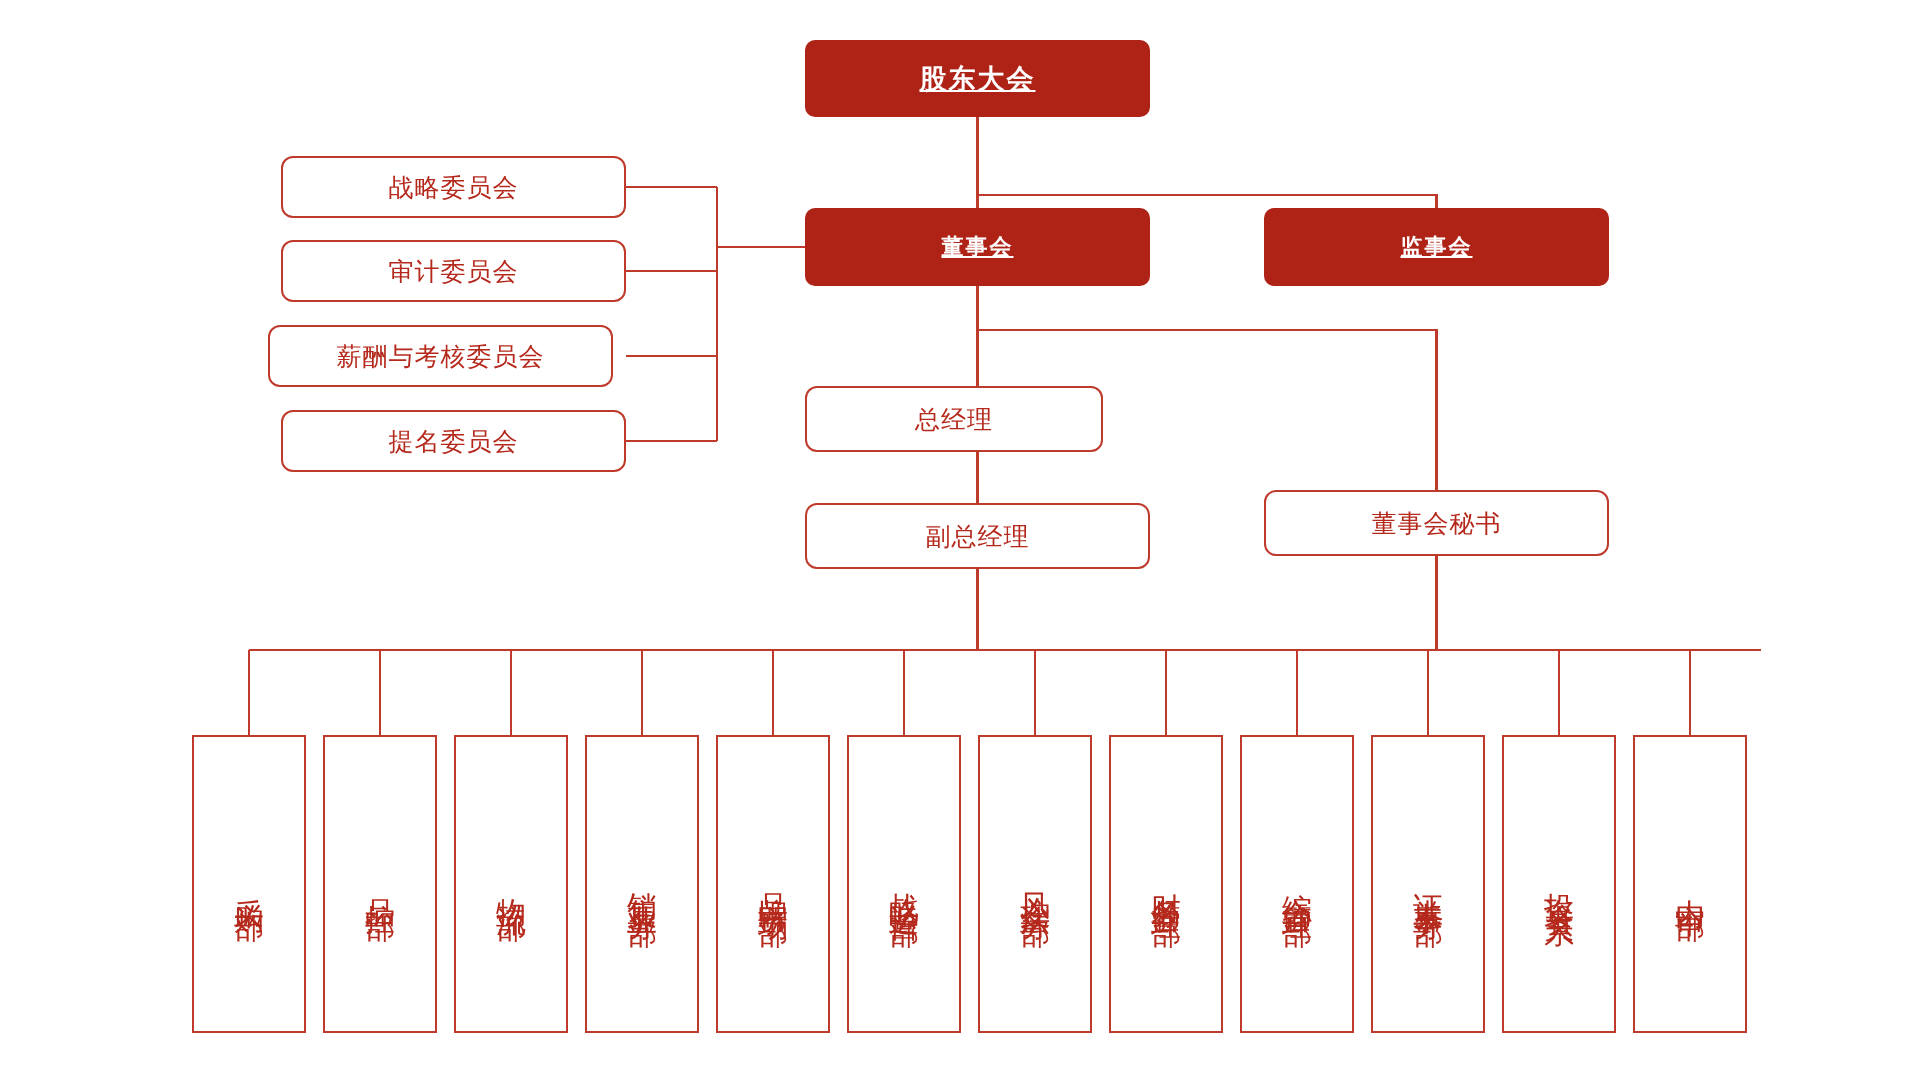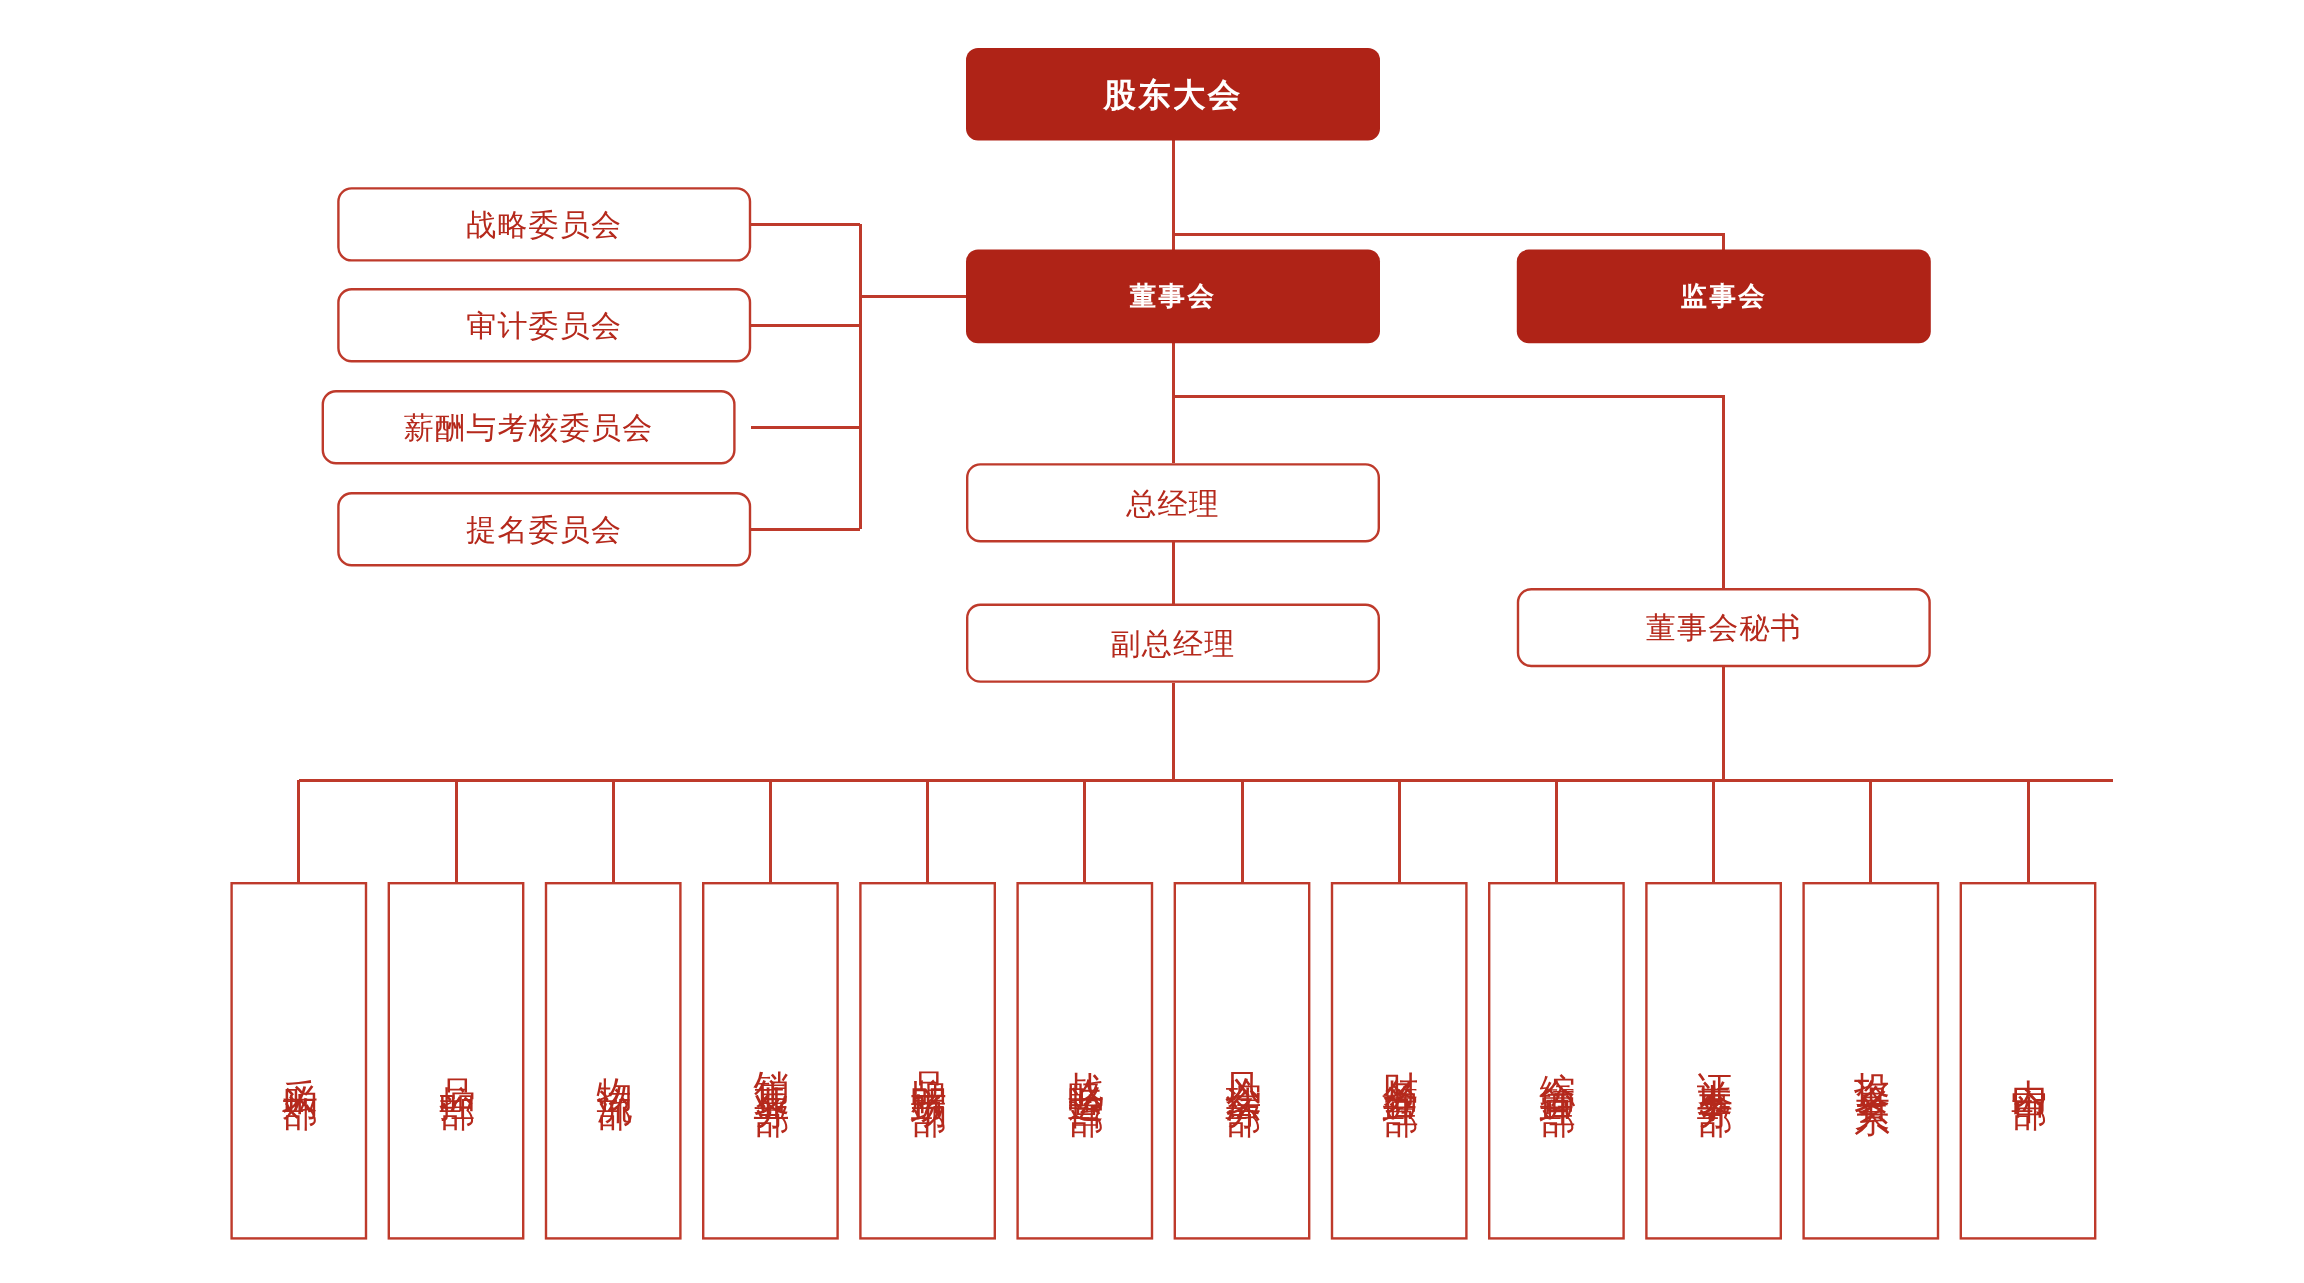--- a/index.html
+++ b/index.html
@@ -41,6 +41,7 @@
     border-radius: 10px;
     font-weight: bold;
     letter-spacing: 2px;
+    text-decoration: underline;
   }
   
   .node.outlined {

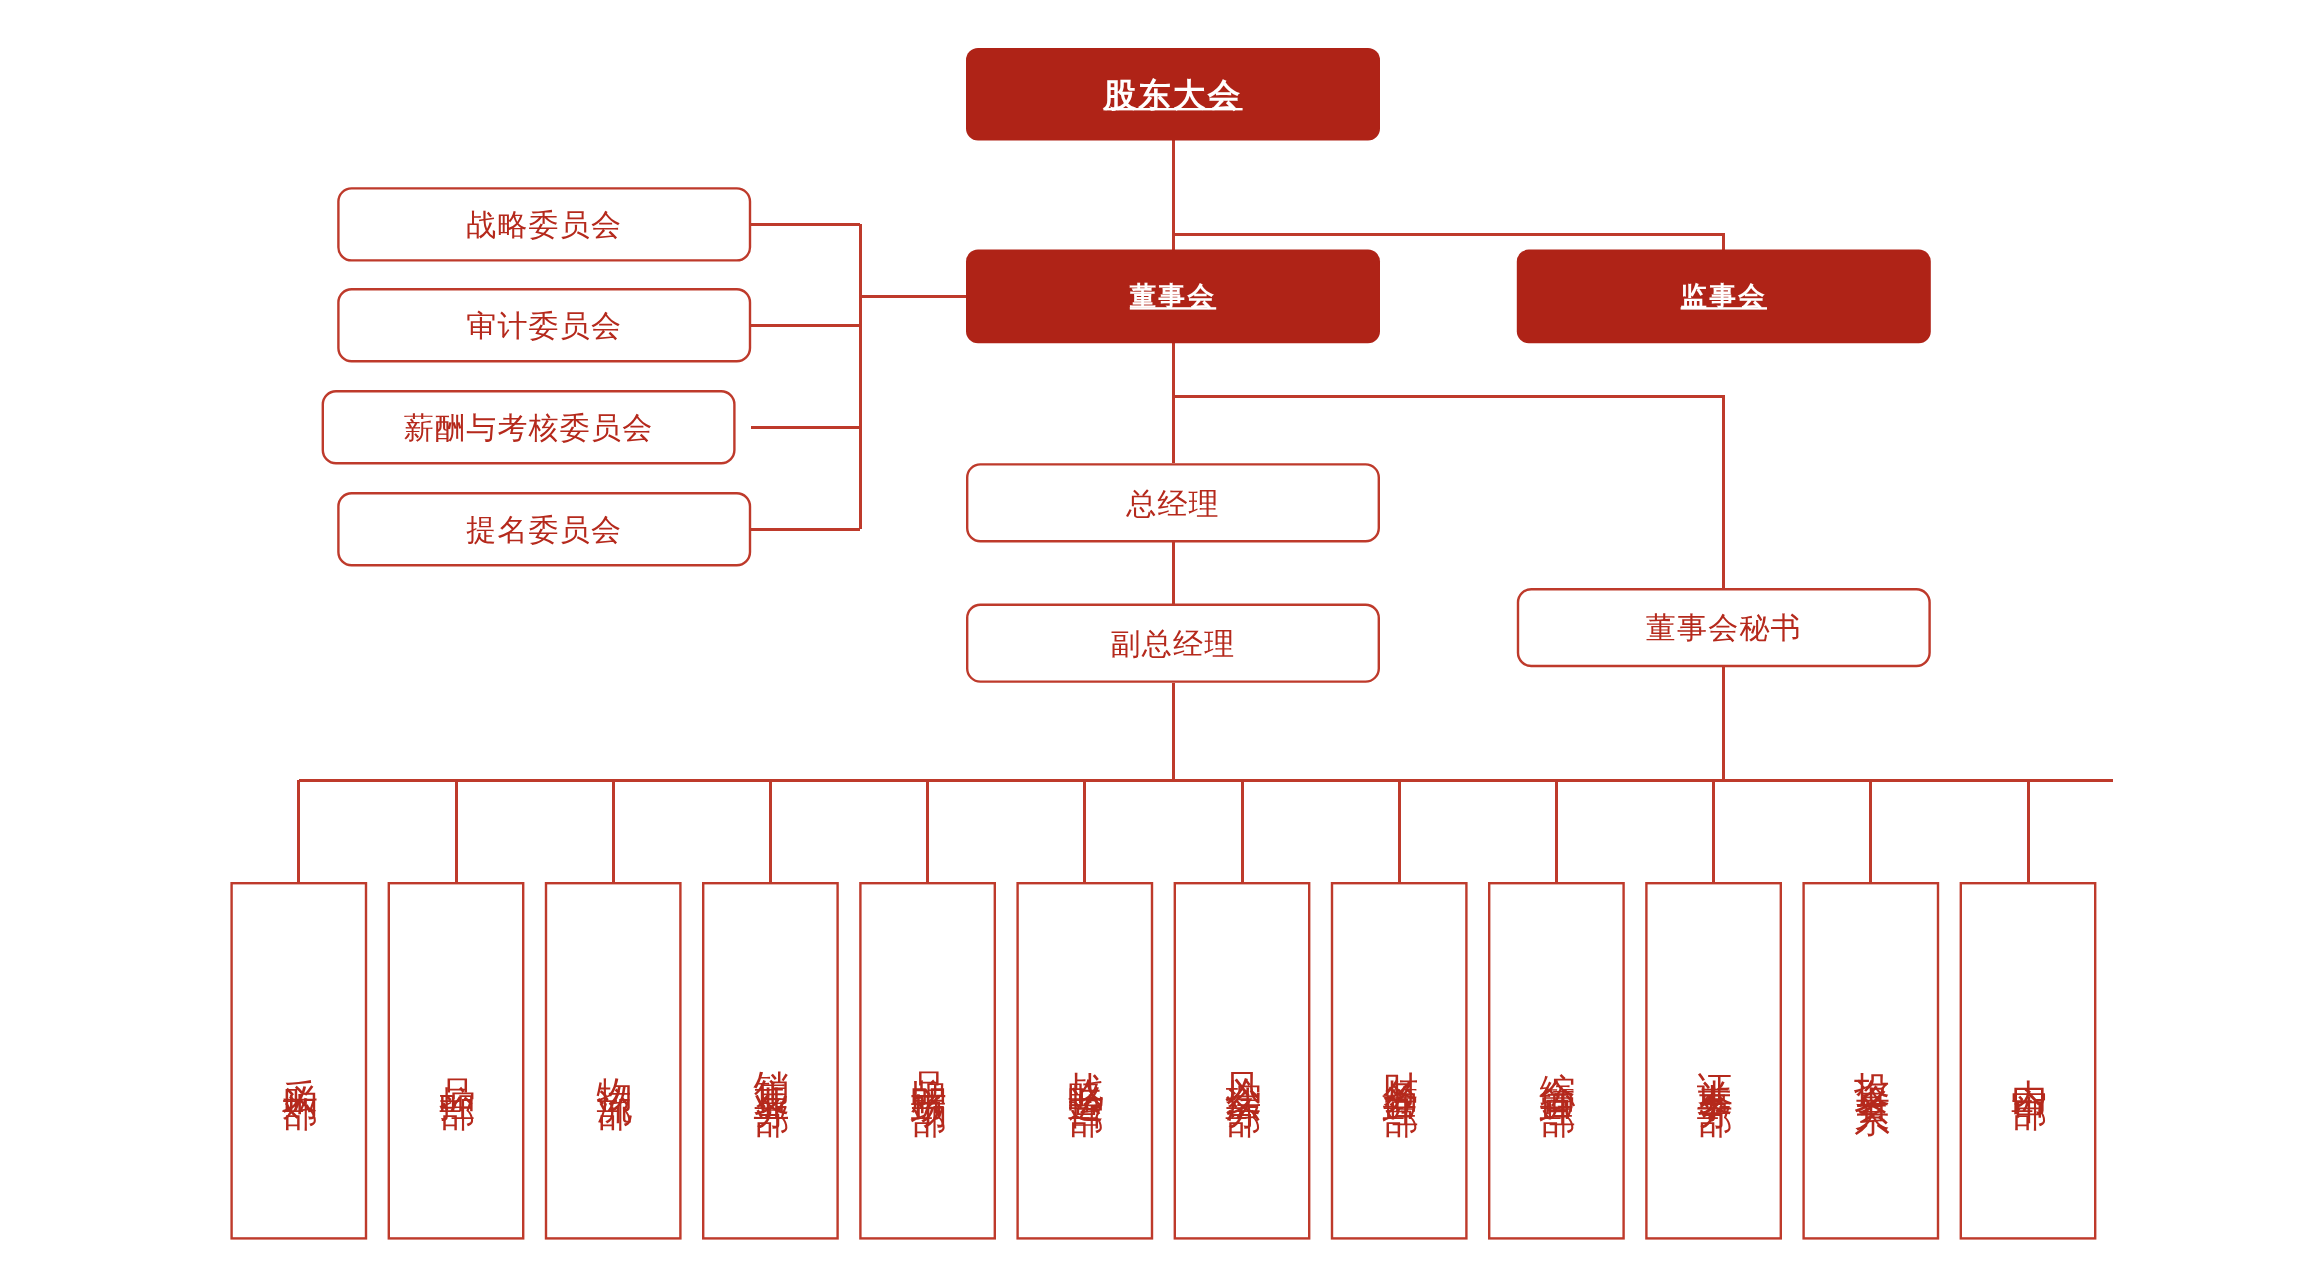--- a/index.html
+++ b/index.html
@@ -146,7 +146,7 @@
     <span>提名委员会</span>
   </div>
 
-  <div class="node outlined t-mg" style="left:805px; top:386px; width:345px; height:66px;">
+  <div class="node outlined t-mg" style="left:805px; top:386px; width:298px; height:66px;">
     <span>总经理</span>
   </div>
 

